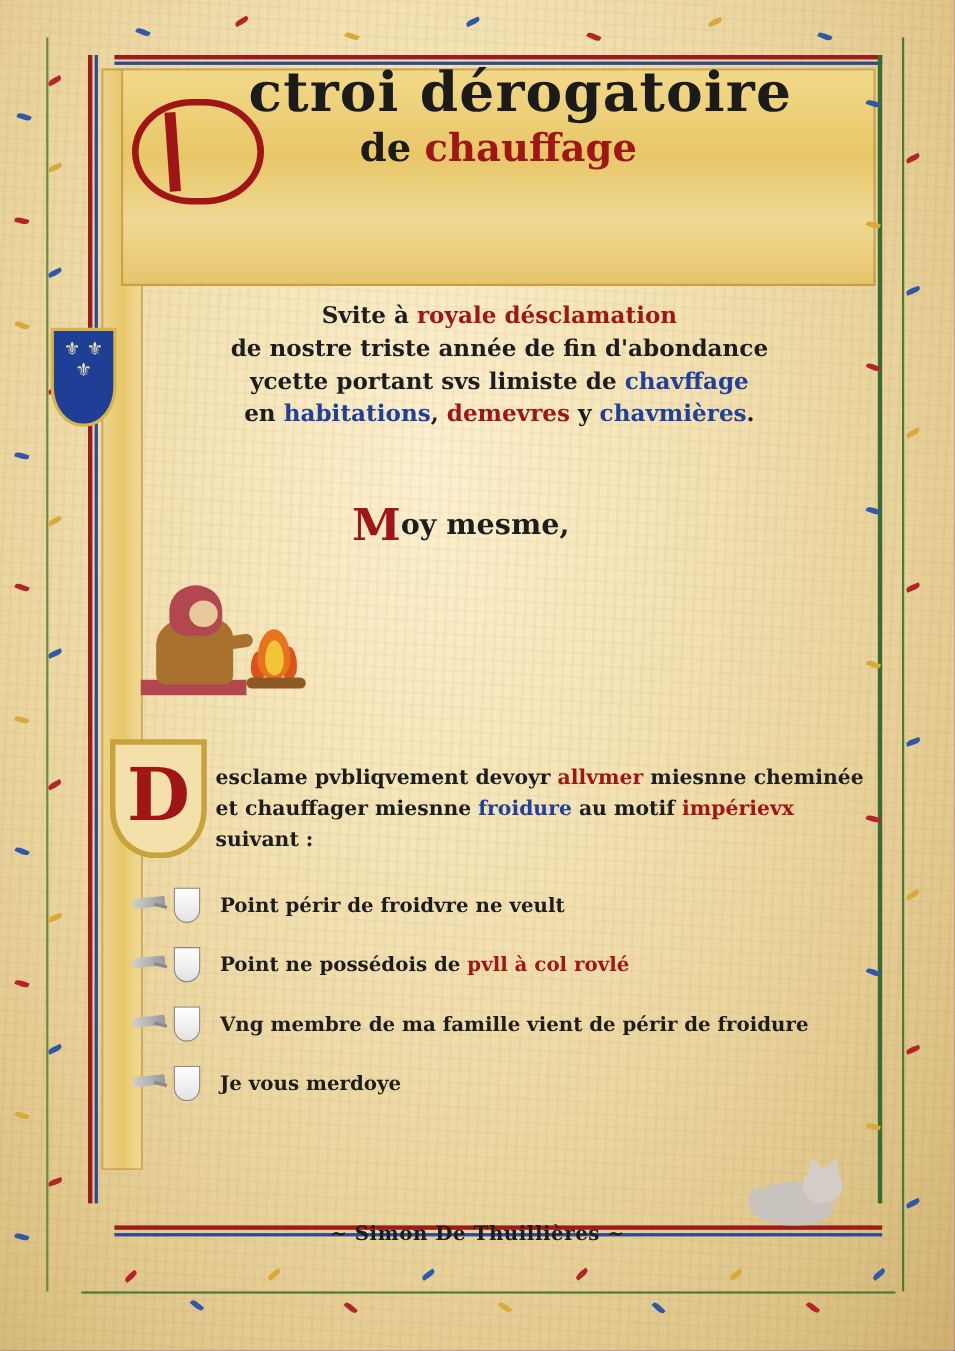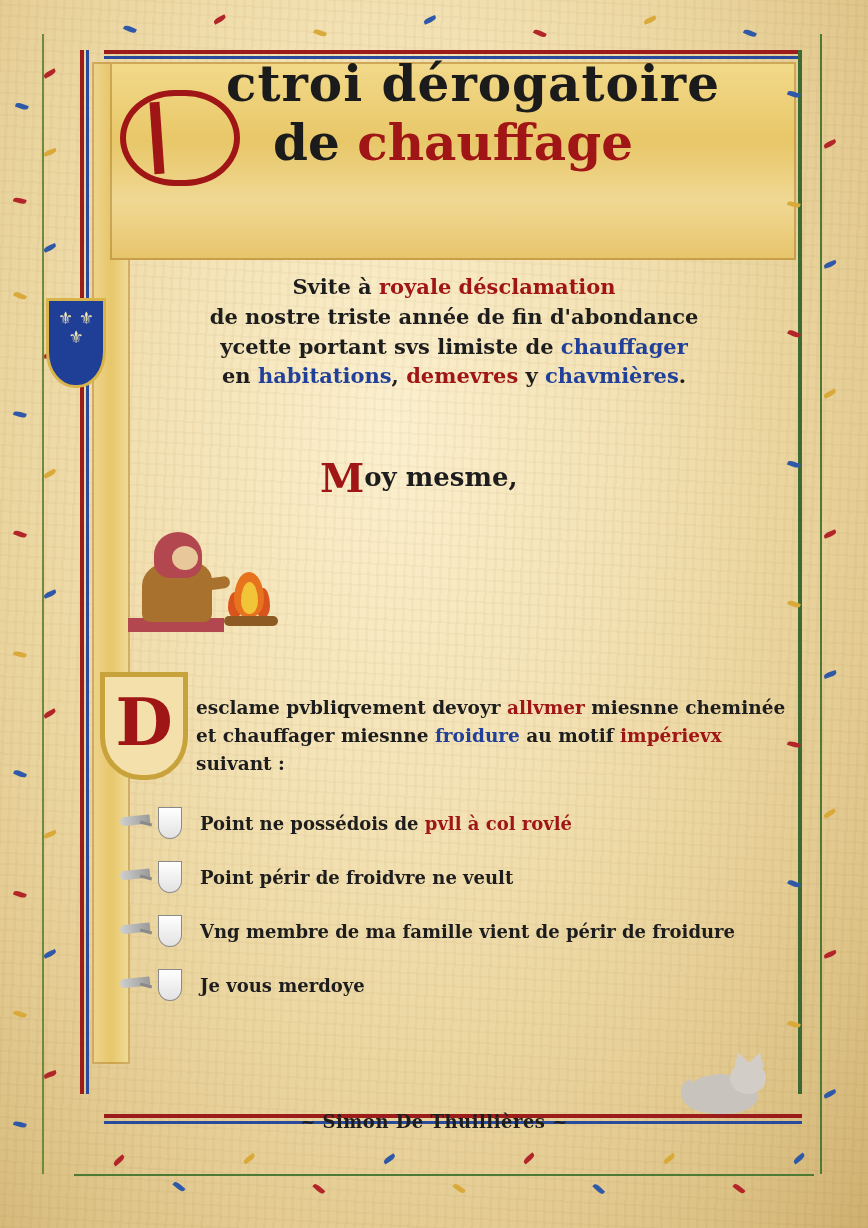--- a/index.html
+++ b/index.html
@@ -110,7 +110,7 @@
     text-align: center;
   }
   .title-line2 {
-    font-size: 50px;
+    font-size: 35px;
     font-weight: 700;
     color: #1b1b1b;
     line-height: 1.05;

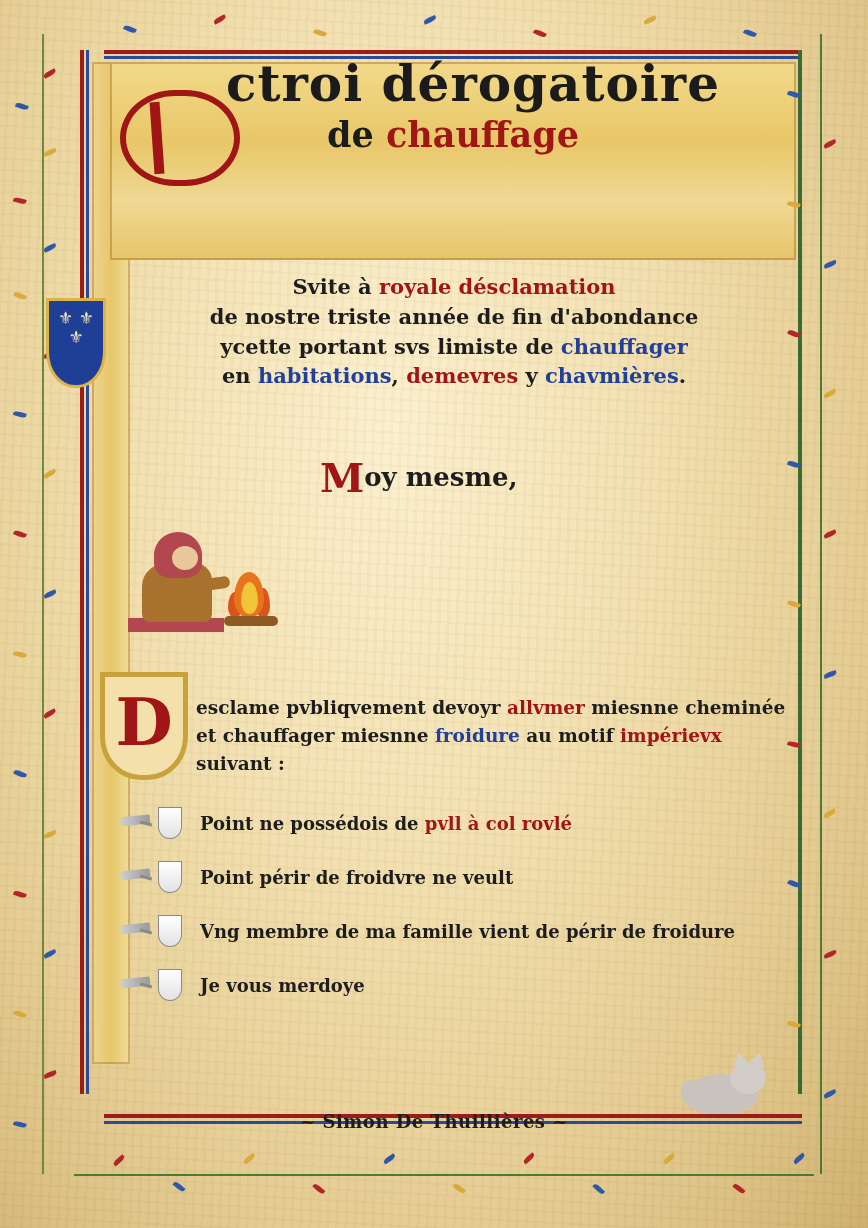--- a/index.html
+++ b/index.html
@@ -491,7 +491,7 @@
       </div>
       <div>de nostre triste année de fin d'abondance</div>
       <div>
-        <span>ycette portant svs limiste de </span><span class="blue">chauffager</span>
+        <span>ycette portant svs limiste de </span><span class="blue">chavffage</span>
       </div>
       <div>
         <span>en </span><span class="blue">habitations</span><span>, </span><span class="red">demevres</span><span> y </span><span class="blue">chavmières</span><span>.</span>

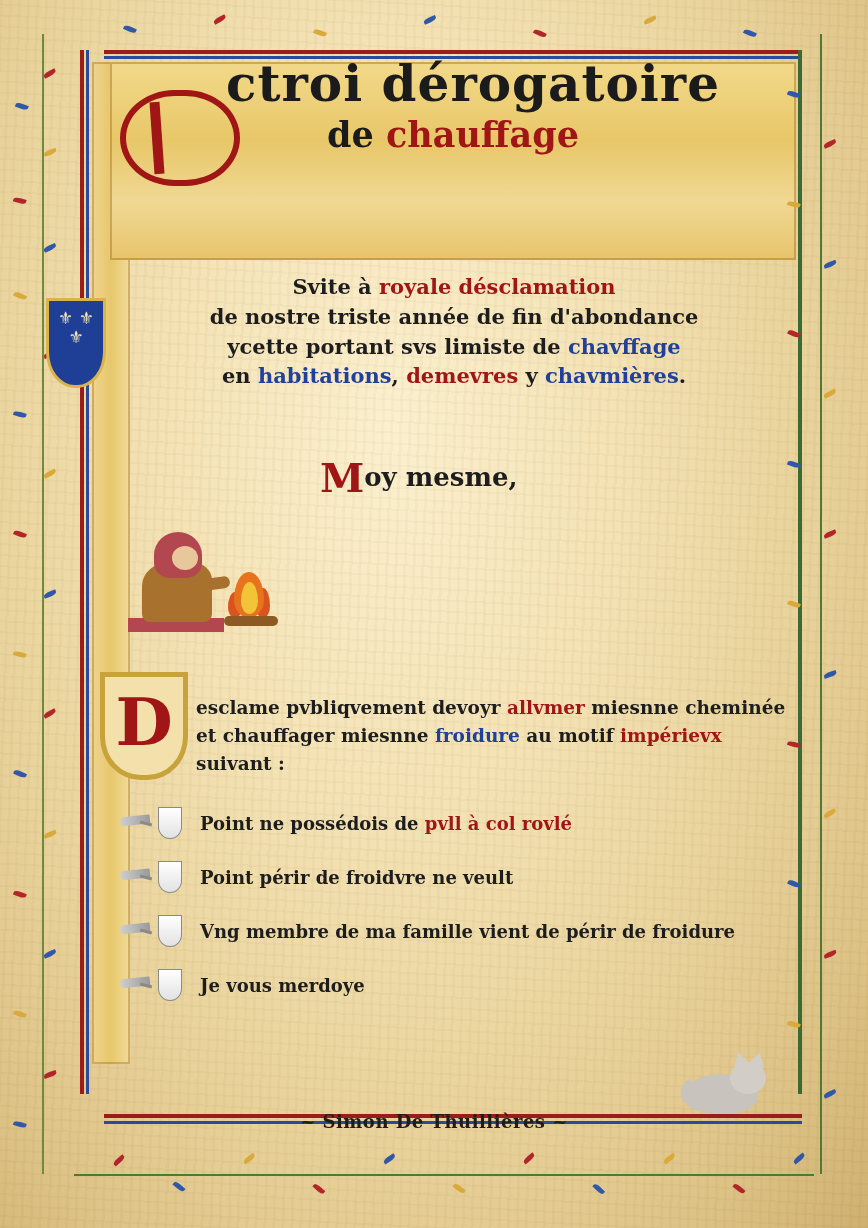--- a/index.html
+++ b/index.html
@@ -536,12 +536,12 @@
       <div class="check-row">
         <span class="quill"></span>
         <span class="chkbox"></span>
-        <span class="check-label"><span>Point ne possédois de </span><span class="red">pvll à col rovlé</span></span>
+        <span class="check-label"><span>Point périr de froidvre ne veult</span><span class="red"></span></span>
       </div>
       <div class="check-row">
         <span class="quill"></span>
         <span class="chkbox"></span>
-        <span class="check-label"><span>Point périr de froidvre ne veult</span><span class="red"></span></span>
+        <span class="check-label"><span>Point ne possédois de </span><span class="red">pvll à col rovlé</span></span>
       </div>
       <div class="check-row">
         <span class="quill"></span>

